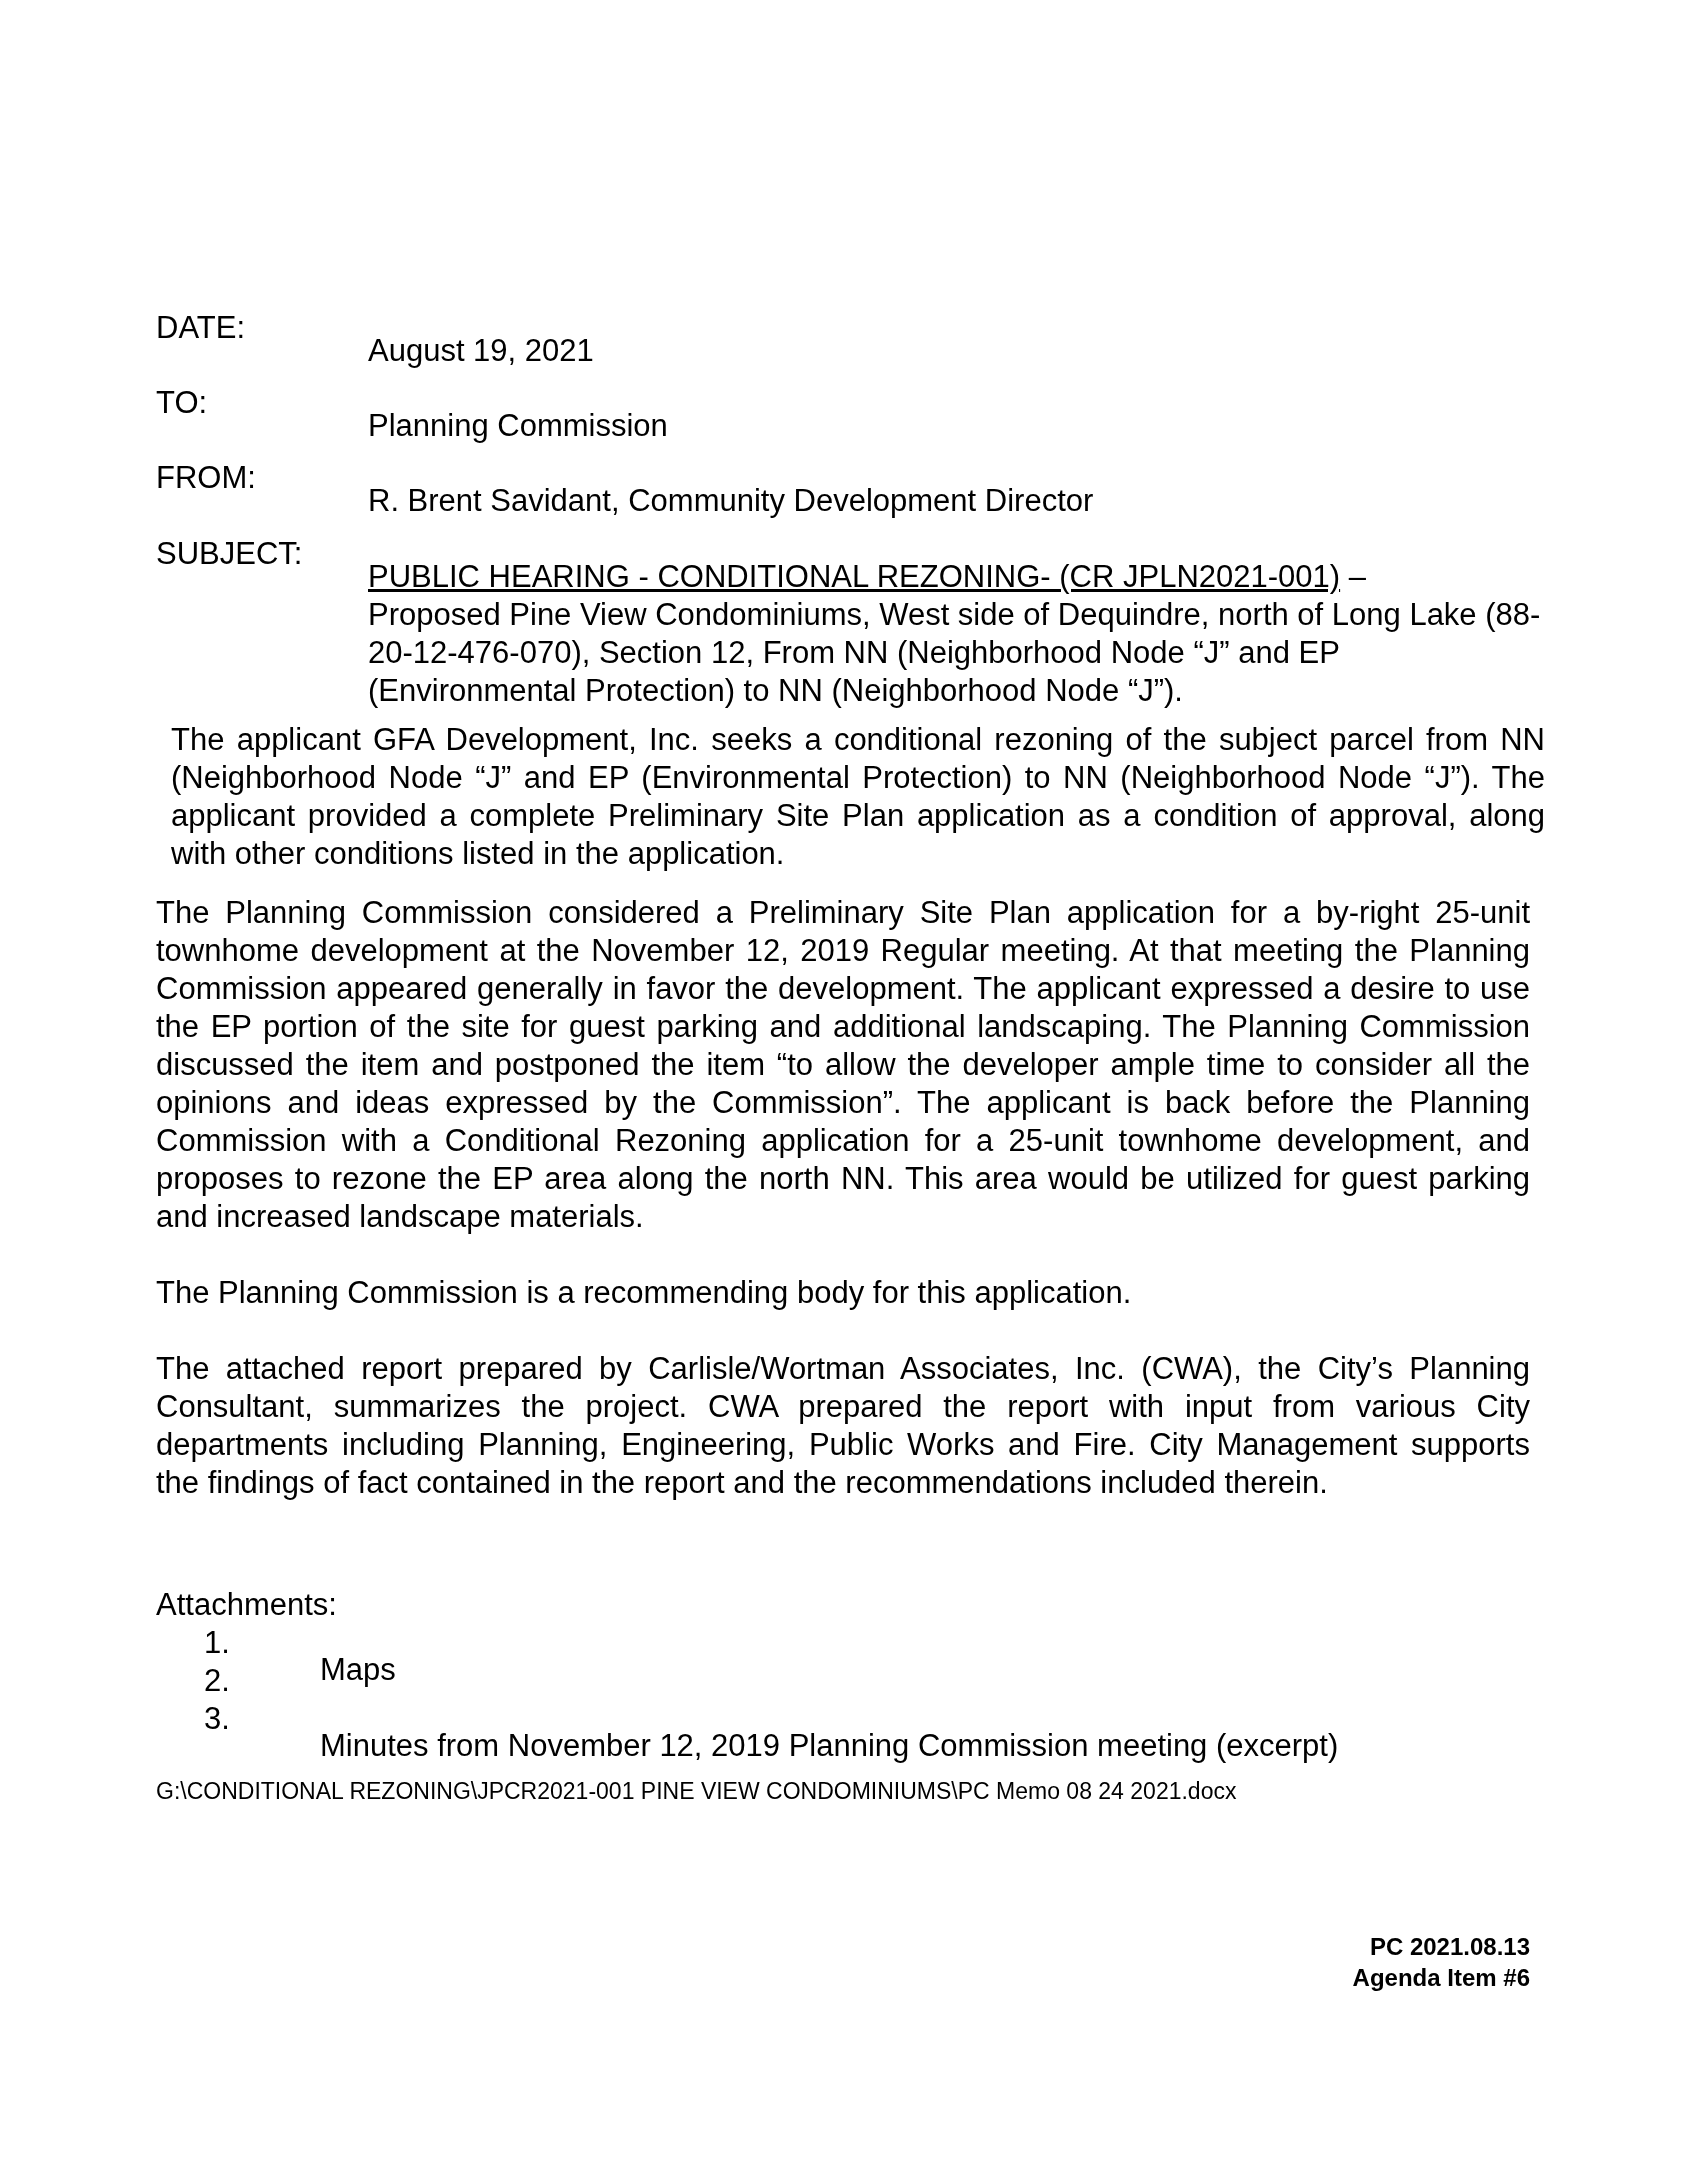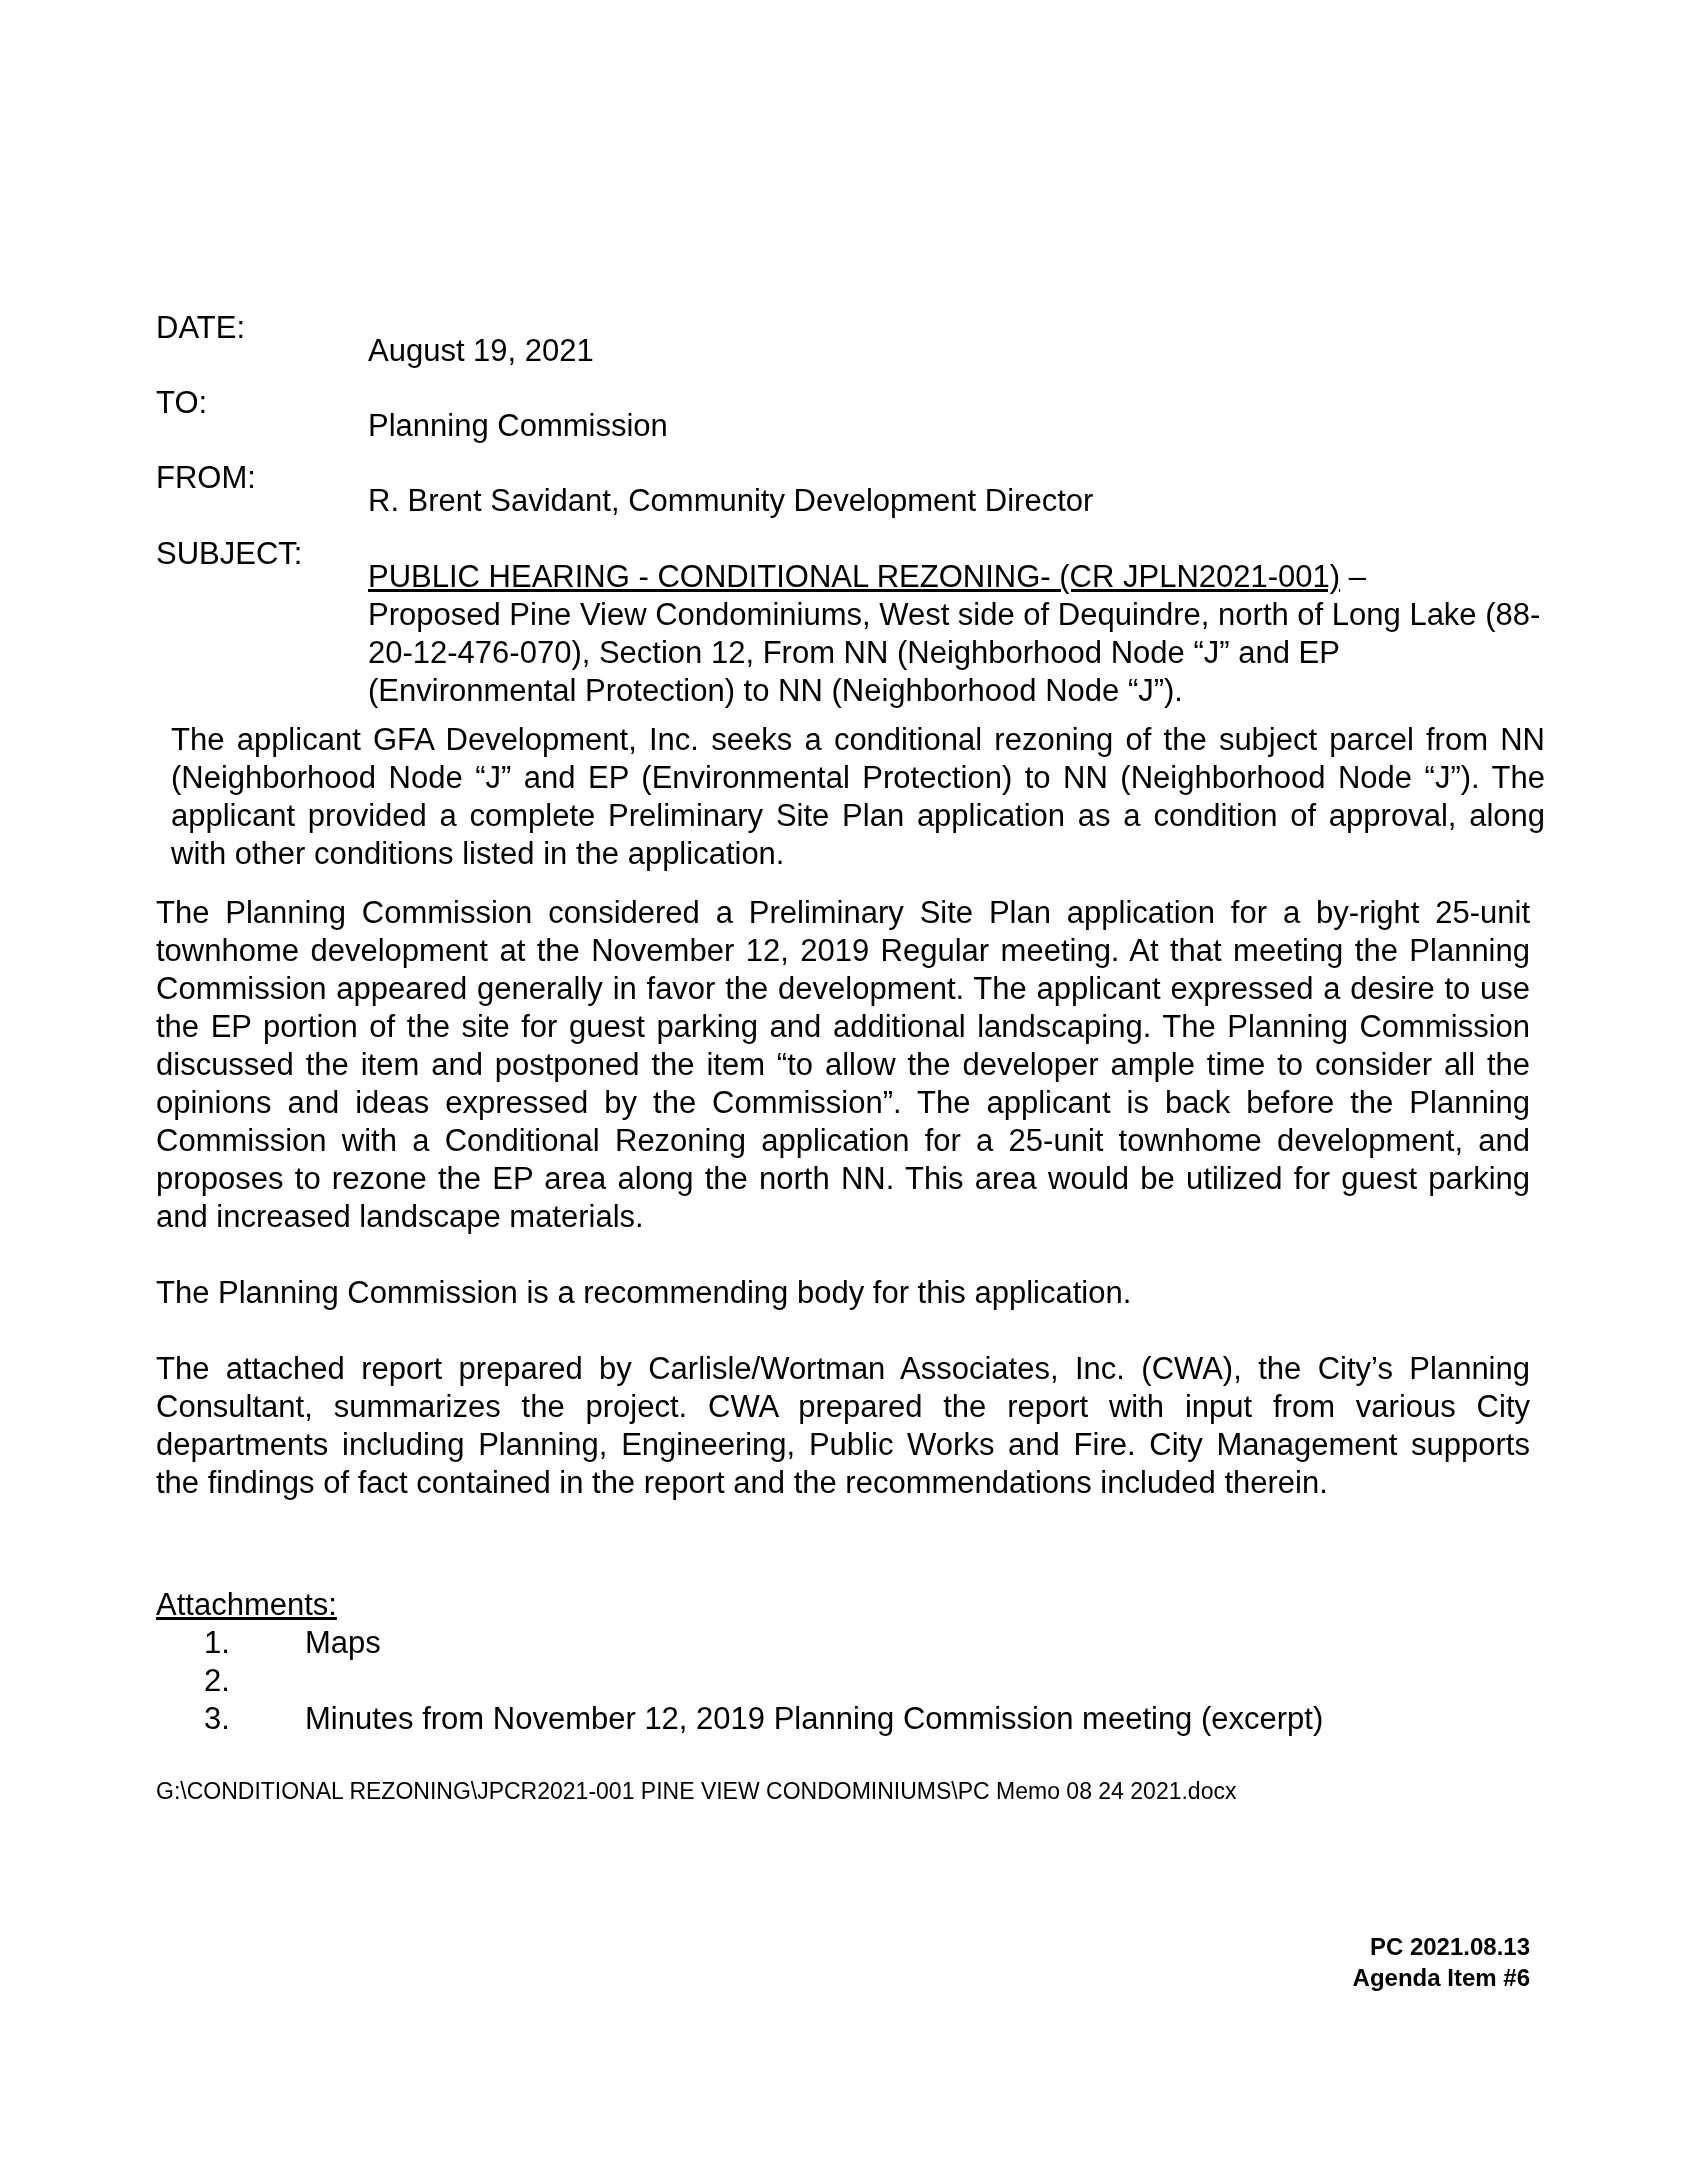--- a/index.html
+++ b/index.html
@@ -53,7 +53,7 @@
   <p class="para left" style="top:1274px; margin:0;">The Planning Commission is a recommending body for this application.</p>
   <p class="para" style="top:1350px; margin:0;">The attached report prepared by Carlisle/Wortman Associates, Inc. (CWA), the City’s Planning Consultant, summarizes the project. CWA prepared the report with input from various City departments including Planning, Engineering, Public Works and Fire. City Management supports the findings of fact contained in the report and the recommendations included therein.</p>
 
-  <div class="att-title" style="top:1586px;text-decoration:underline;">Attachments:</div>
+  <div class="att-title" style="top:1586px;">Attachments:</div>
   <div class="att-list" style="top:1624px; width:1374px;">
     <div class="att-item">
       <span class="att-num">1.</span>

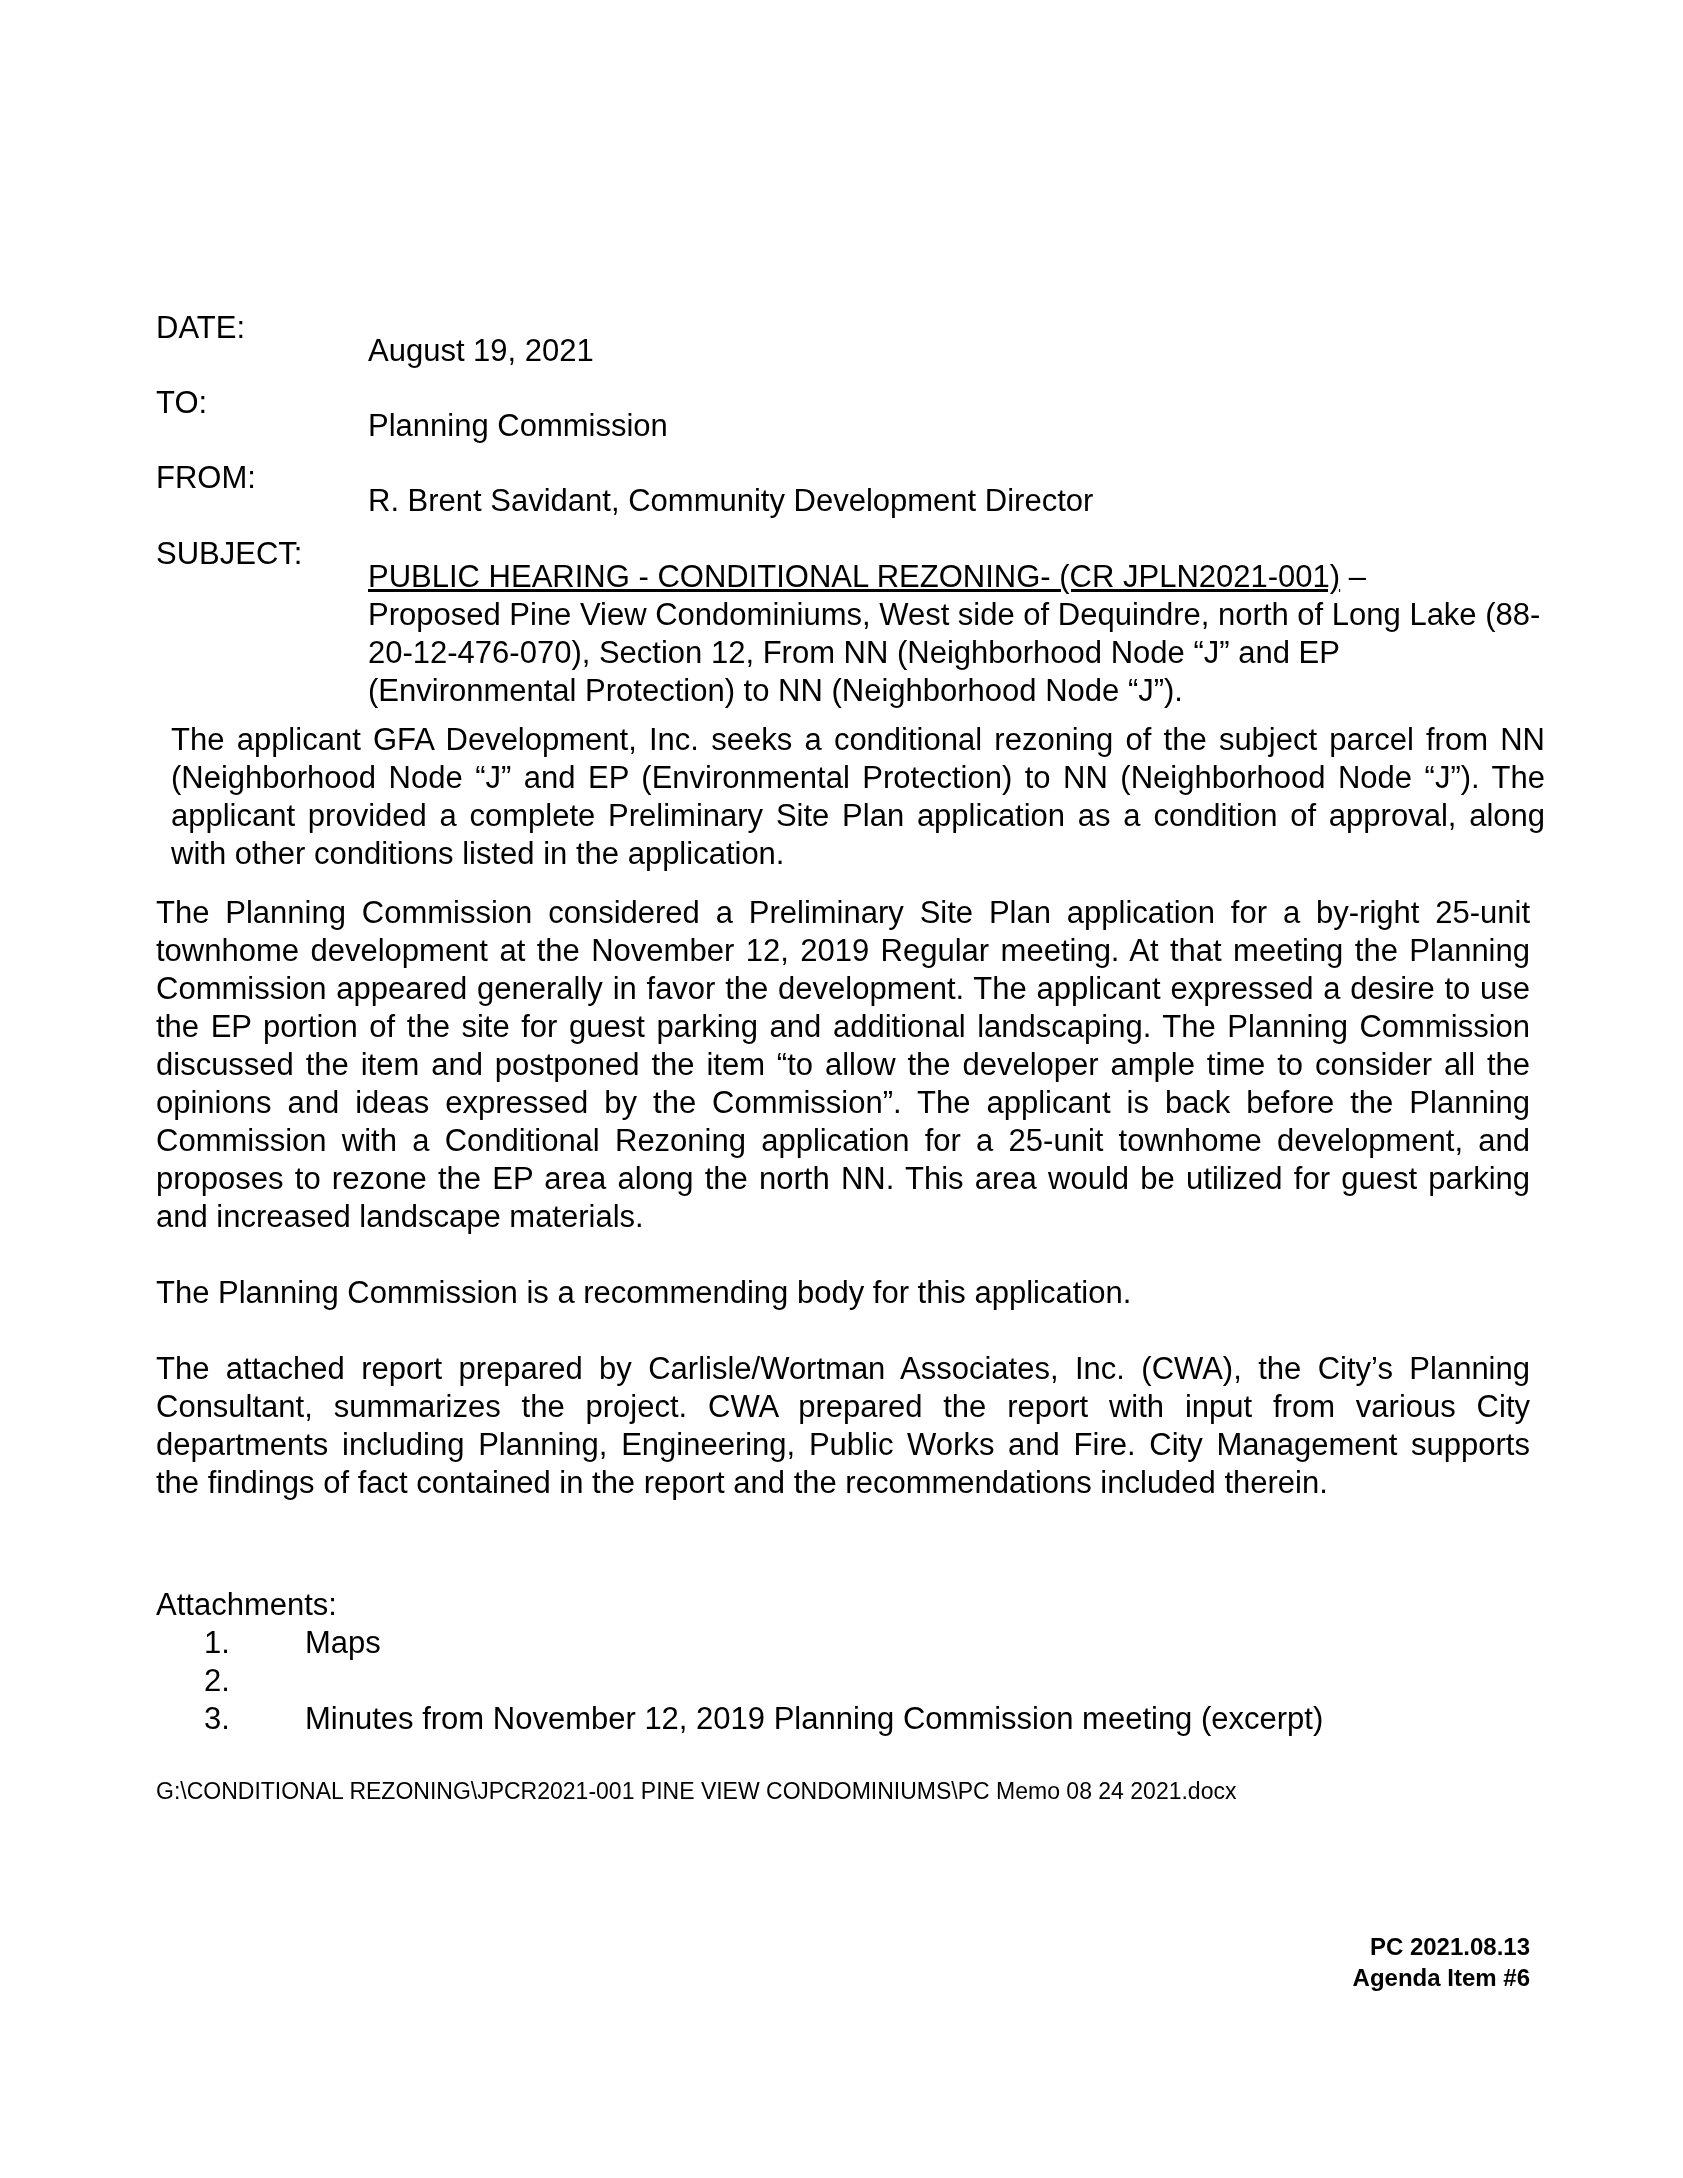--- a/index.html
+++ b/index.html
@@ -16,7 +16,7 @@
   .att-list { position:absolute; left:0; font-size:31px; line-height:38px; }
   .att-item { position:relative; height:38px; }
   .att-num { position:absolute; left:48px; }
-  .att-text { position:absolute; left:149px; white-space:nowrap; }
+  .att-text { position:absolute; left:164px; white-space:nowrap;margin-top:27px; }
   .path { position:absolute; left:0; font-size:23px; line-height:28px; white-space:nowrap; }
   .footer { position:absolute; right:0; text-align:right; font-size:24px; line-height:31px; font-weight:bold; }
 </style>

